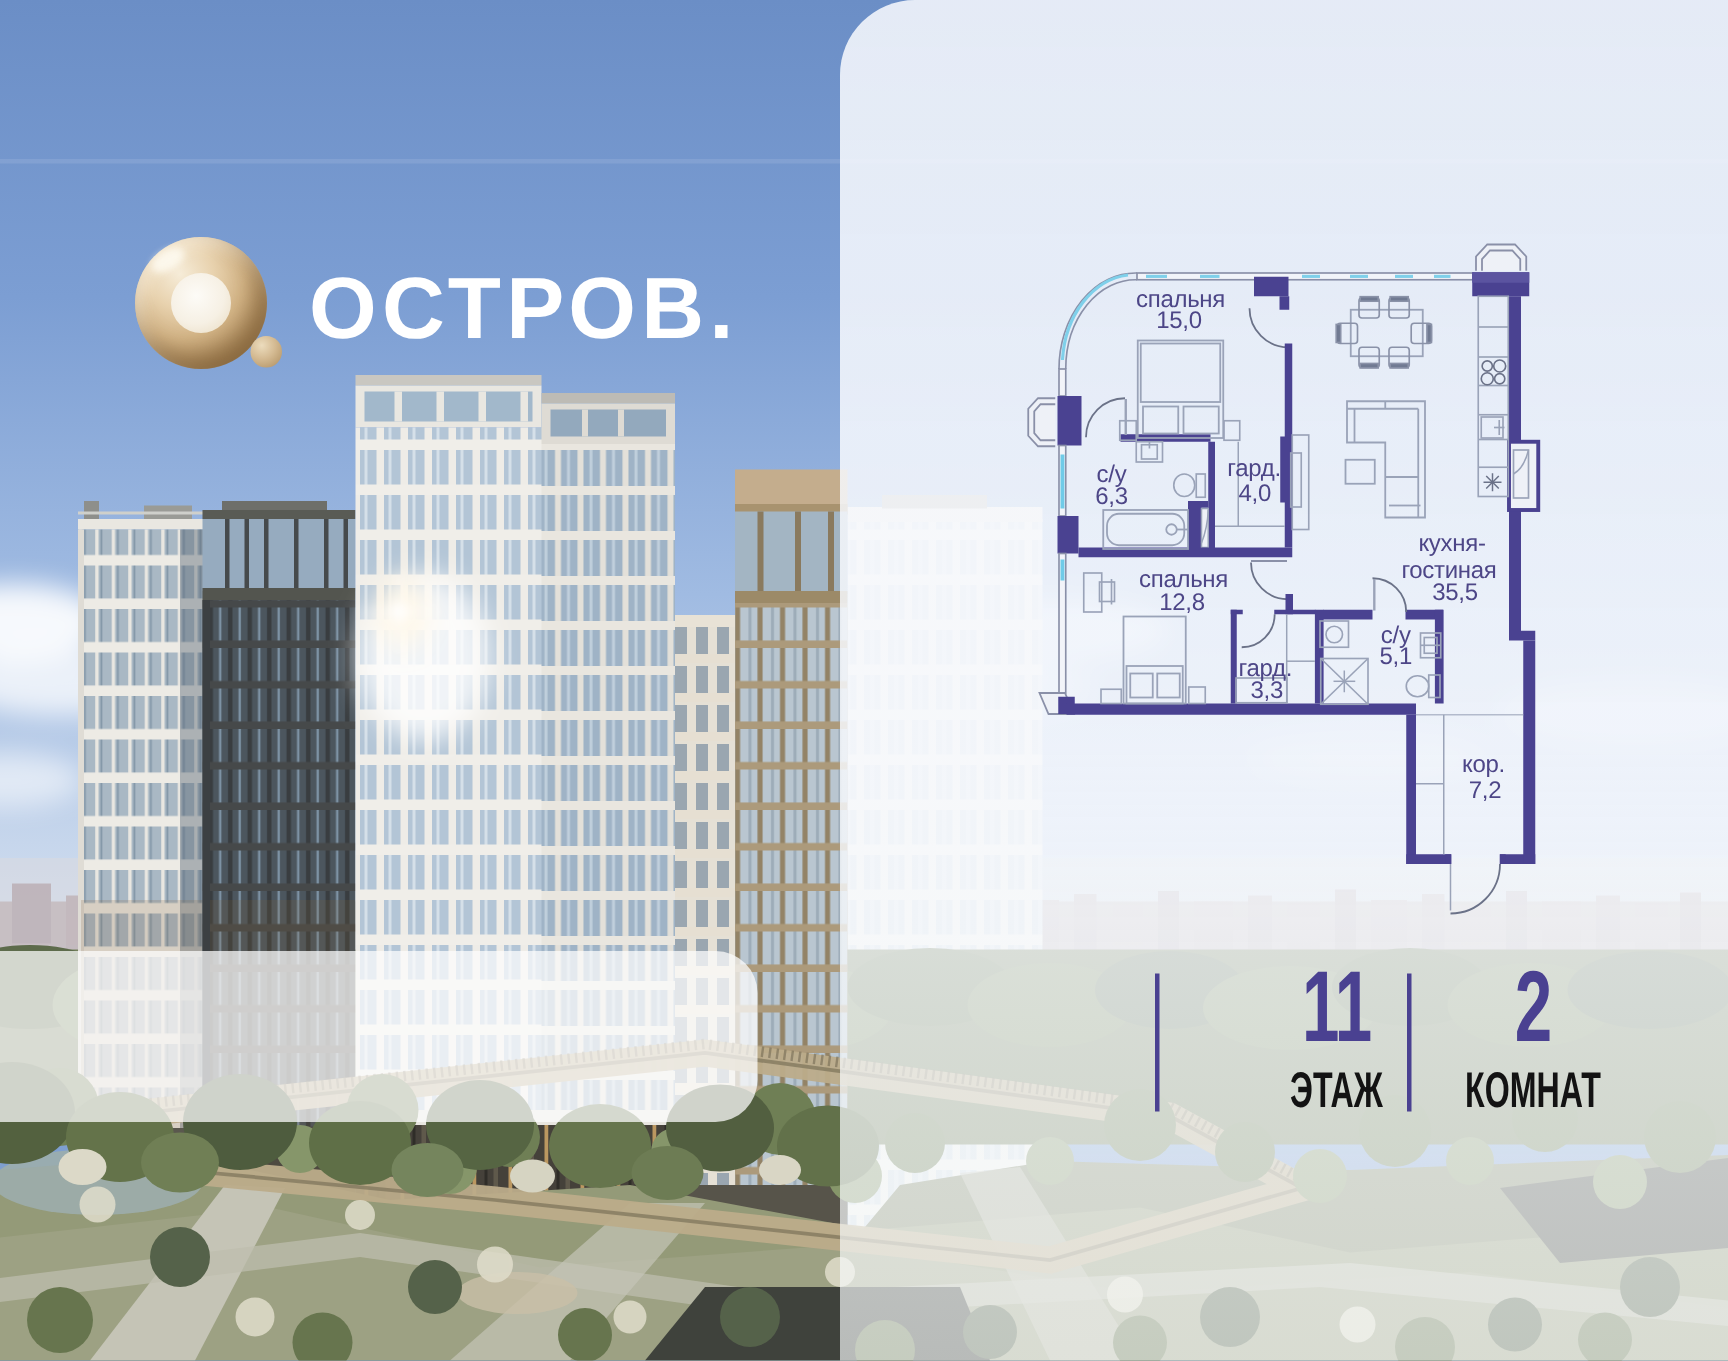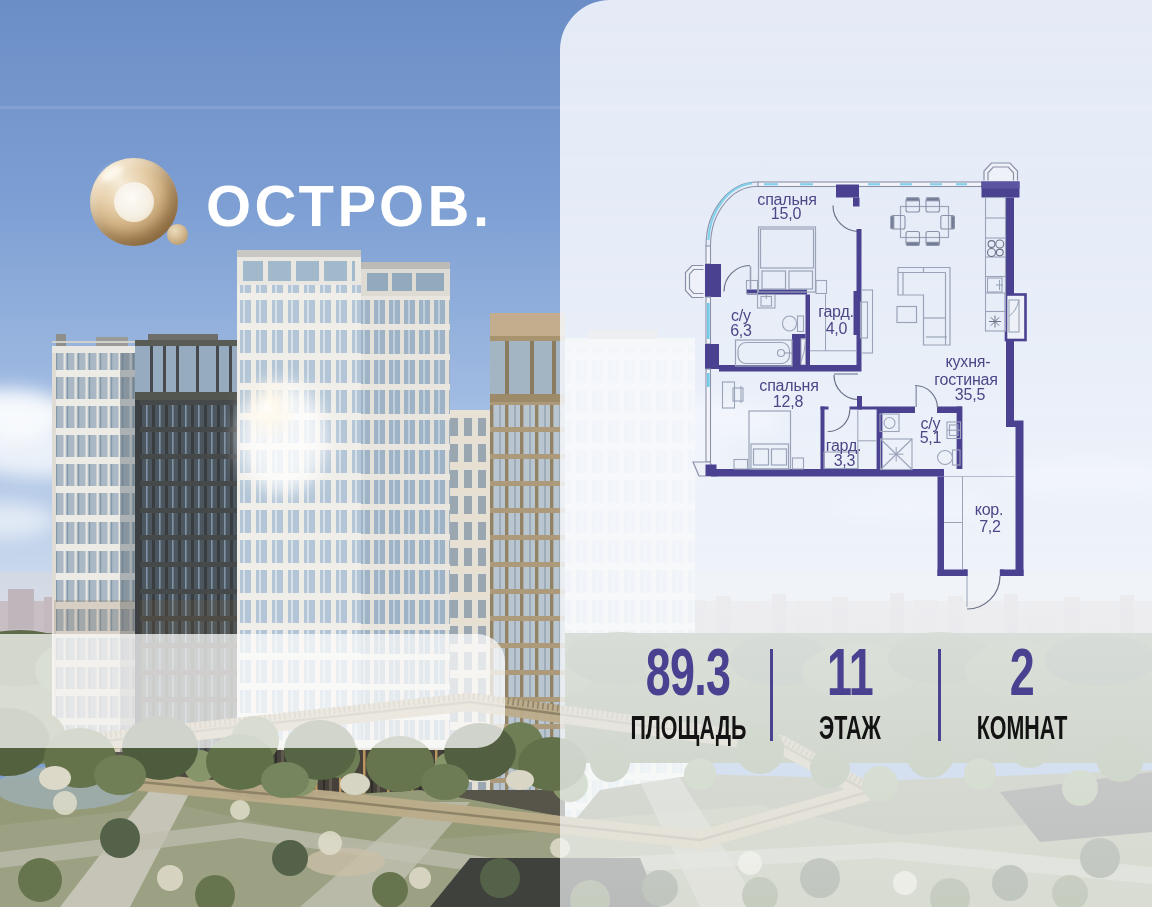--- a/index.html
+++ b/index.html
@@ -700,10 +700,6 @@
 
 <div id="promo"></div>
 
-<div class="stat" style="left:598px;top:642px;width:180px;">
-  <span class="num">89.3</span>
-  <span class="lab">ПЛОЩАДЬ</span>
-</div>
 
 <div class="vdiv" style="left:770px;top:649px;height:92px;"></div>
 

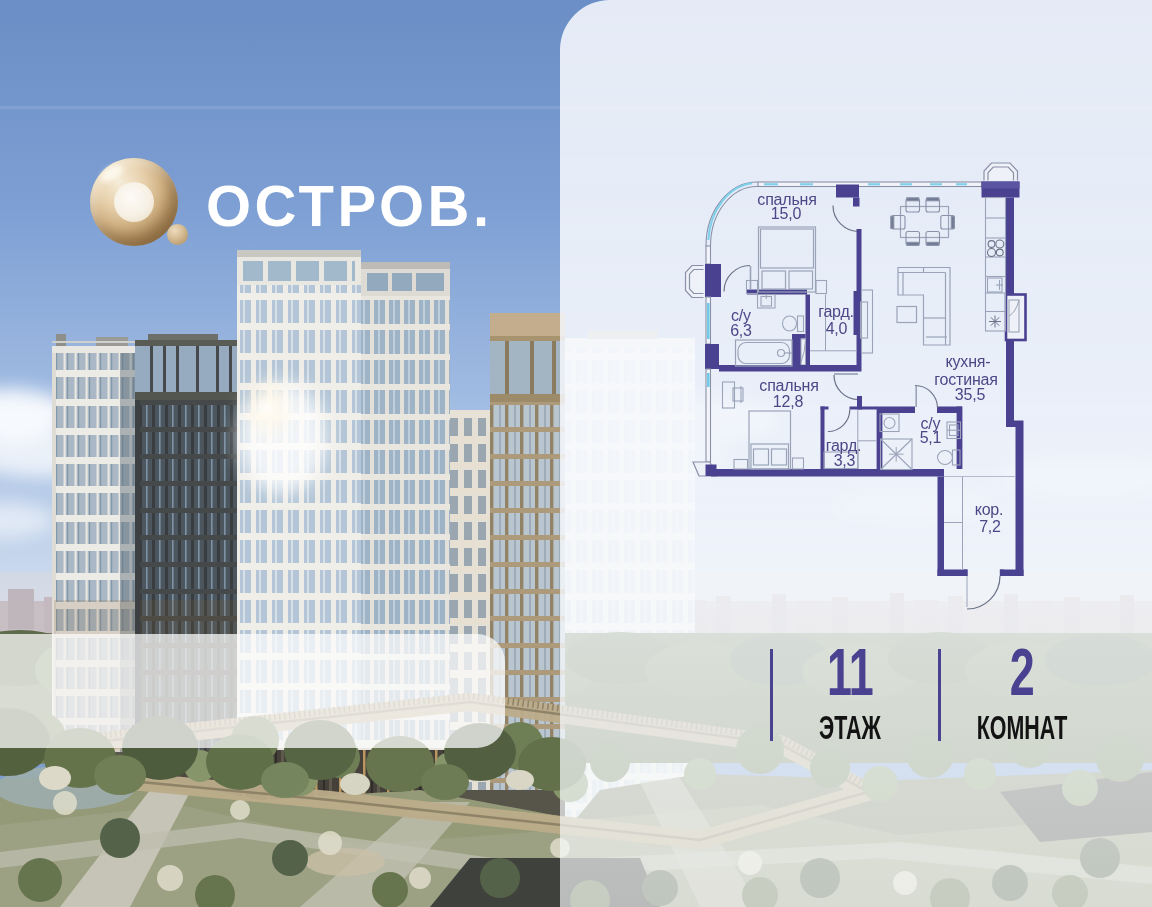--- a/index.html
+++ b/index.html
@@ -703,7 +703,7 @@
 
 <div class="vdiv" style="left:770px;top:649px;height:92px;"></div>
 
-<div class="stat" style="left:760px;top:642px;width:180px;">
+<div class="stat" style="left:801px;top:642px;width:180px;">
   <span class="num">11</span>
   <span class="lab">ЭТАЖ</span>
 </div>

